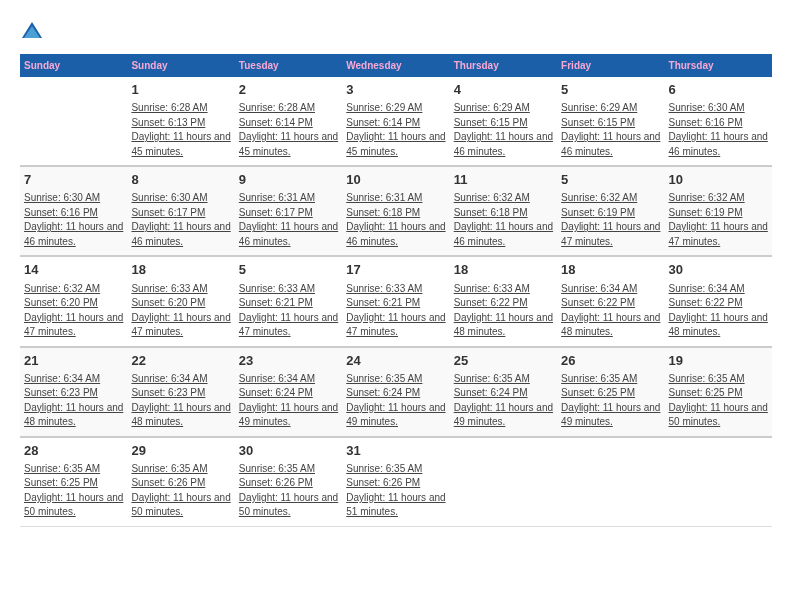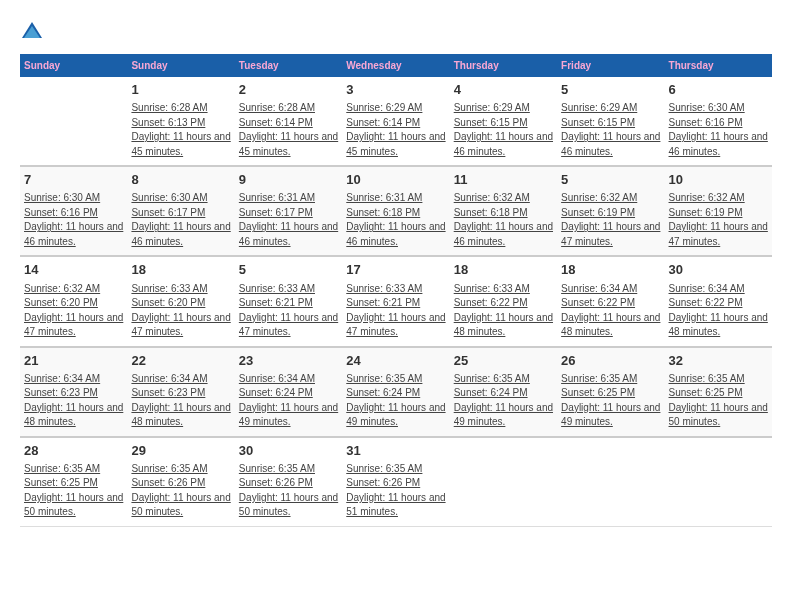--- a/index.html
+++ b/index.html
@@ -293,7 +293,7 @@
 Daylight: 11 hours and 49 minutes.</div>
         </td>
         <td>
-          <span class="day-number">32</span>
+          <span class="day-number">19</span>
           <div class="day-info" style="white-space: pre-line;">Sunrise: 6:35 AM
 Sunset: 6:25 PM
 Daylight: 11 hours and 50 minutes.</div>

